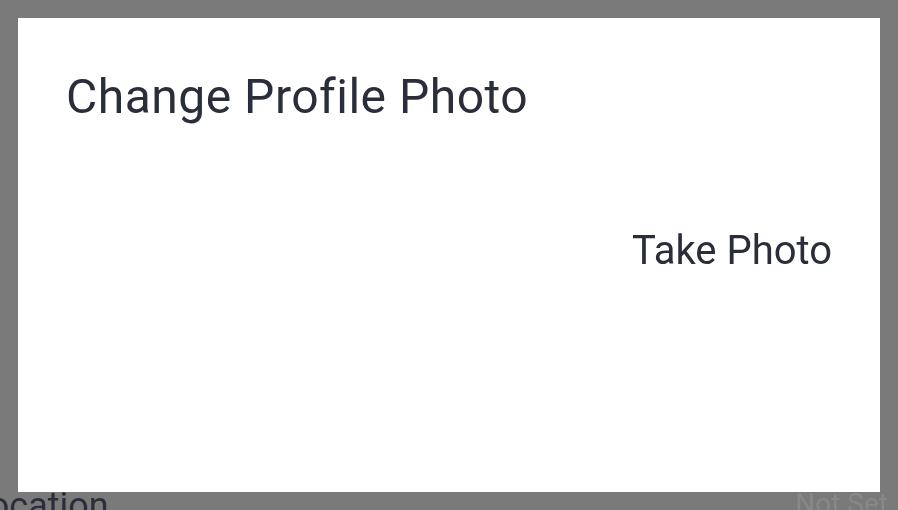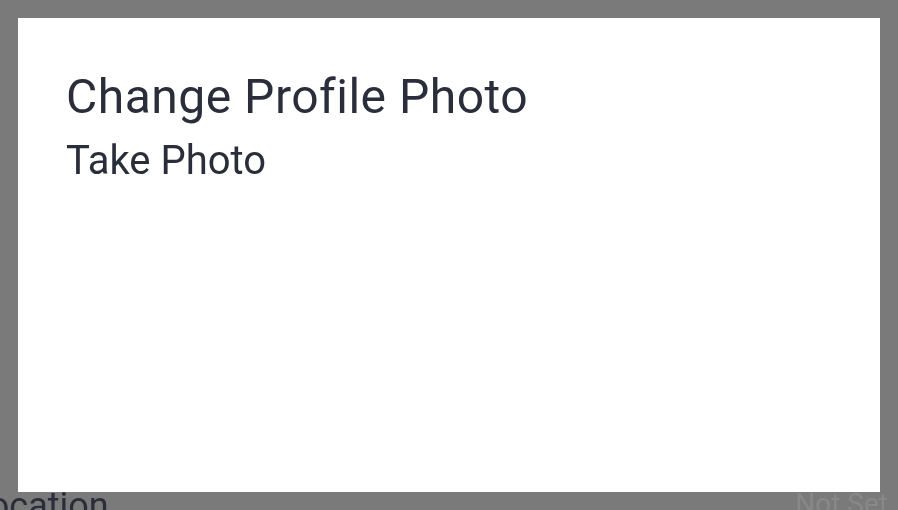--- a/index.html
+++ b/index.html
@@ -44,6 +44,7 @@
       font-size: 48px;
       font-weight: 400;
       color: #2a2e3a;
+      margin-bottom: 90px;
       letter-spacing: 0.5px;
     }
     .dialog-option {

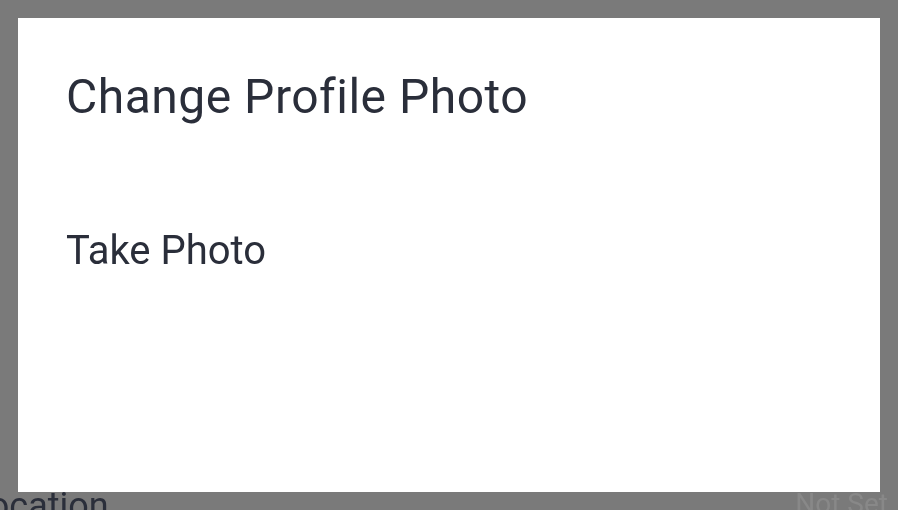--- a/index.html
+++ b/index.html
@@ -54,6 +54,7 @@
       padding: 12px 0;
       margin-bottom: 60px;
       cursor: pointer;
+      text-align: right;
     }
     .highlighted {
       display: inline-block;

